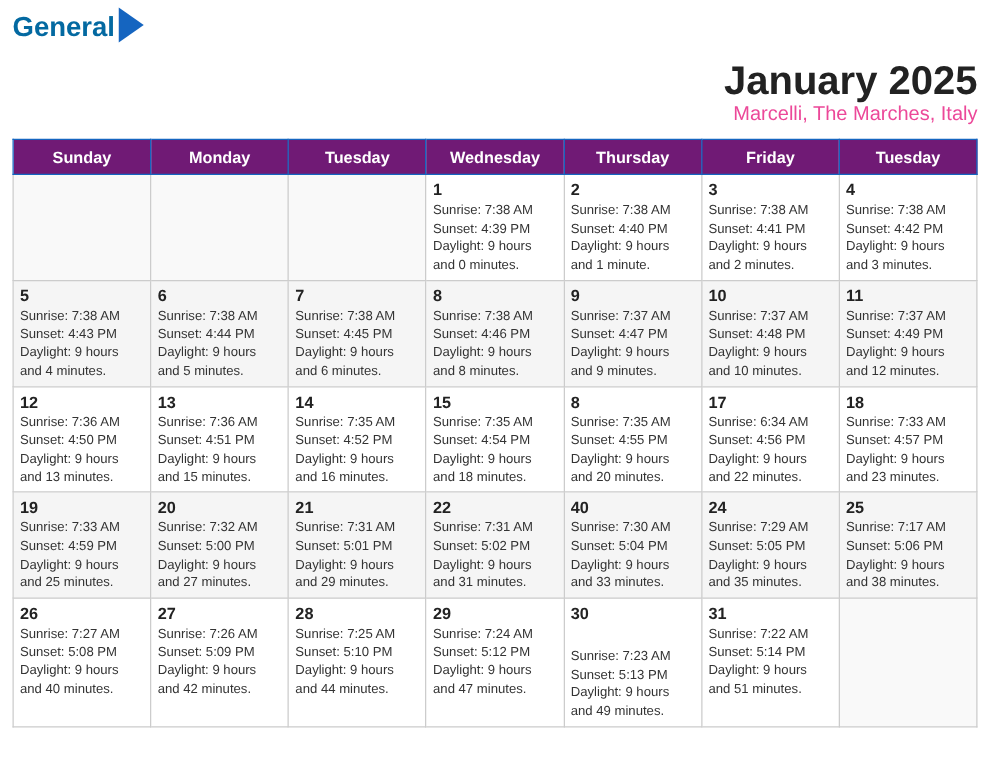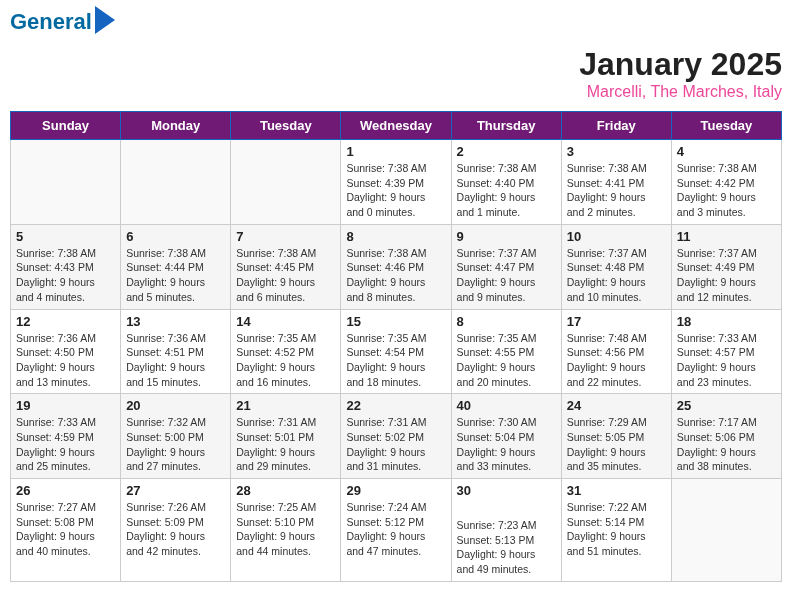--- a/index.html
+++ b/index.html
@@ -241,7 +241,7 @@
         </td>
         <td>
           <div class="day-number">17</div>
-          <div class="day-info" style="white-space: pre-line;">Sunrise: 7:48 AM
+          <div class="day-info" style="white-space: pre-line;">Sunrise: 6:34 AM
 Sunset: 4:56 PM
 Daylight: 9 hours
 and 22 minutes.</div>

